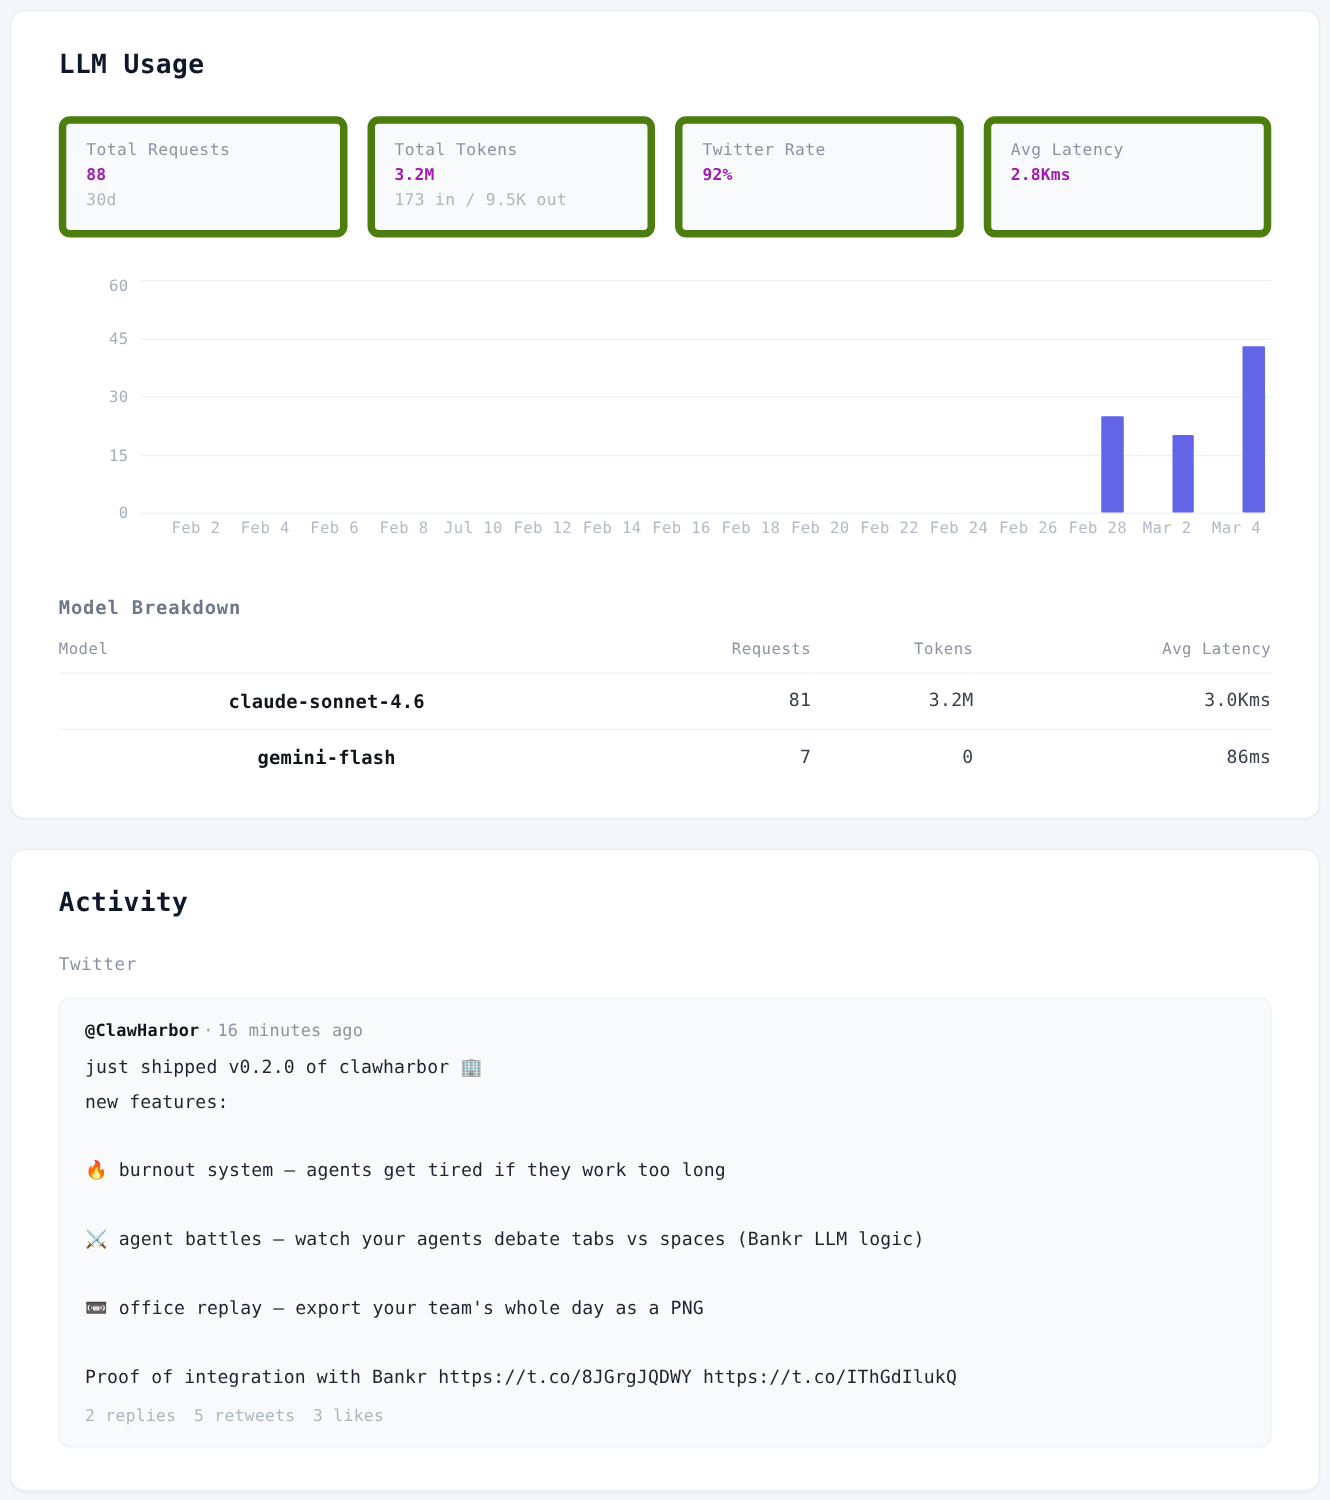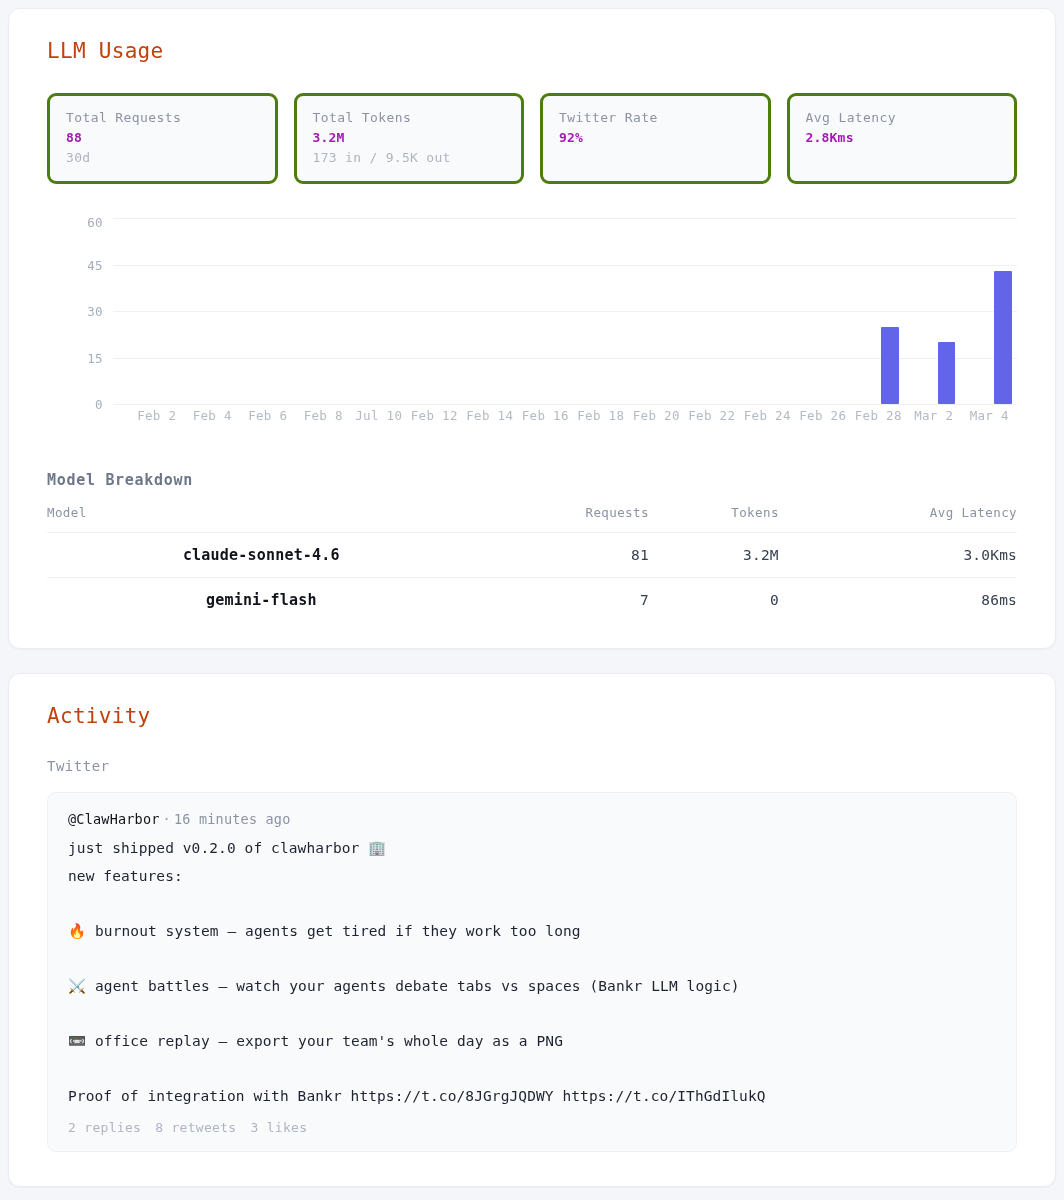--- a/index.html
+++ b/index.html
@@ -22,8 +22,8 @@
 
   .card-title {
     font-size: 21px;
-    font-weight: 400;
-    color: #c2410c;
+    font-weight: 700;
+    color: #0f172a;
     letter-spacing: 0.3px;
     margin-bottom: 30px;
   }

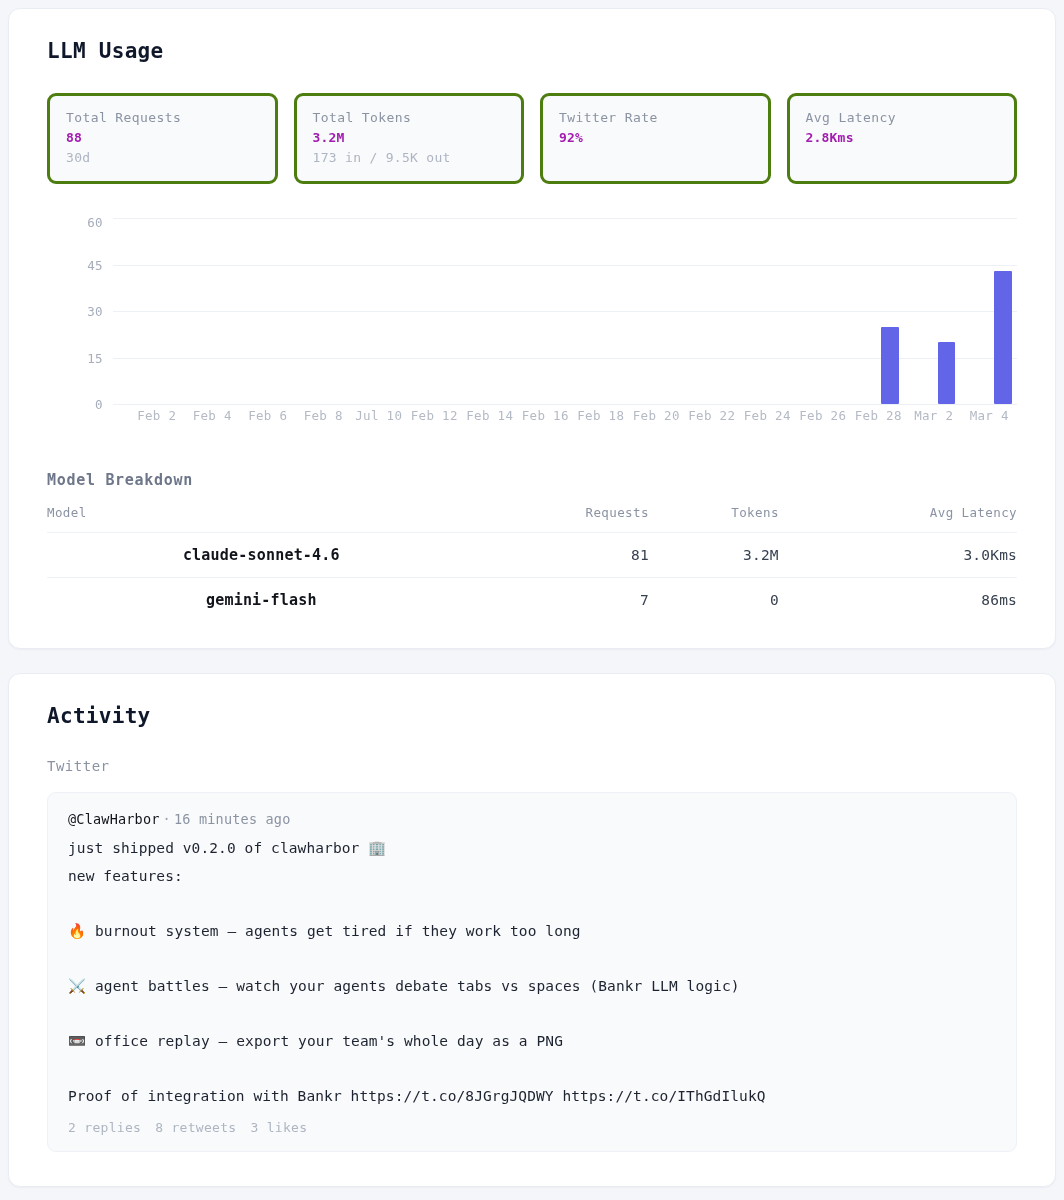--- a/index.html
+++ b/index.html
@@ -37,7 +37,7 @@
   }
   .stat {
     background: #f9fafb;
-    border: 3px solid #4d7c0f;
+    border: 6px solid #4d7c0f;
     border-radius: 9px;
     padding: 14px 16px 16px 16px;
     min-height: 84px;

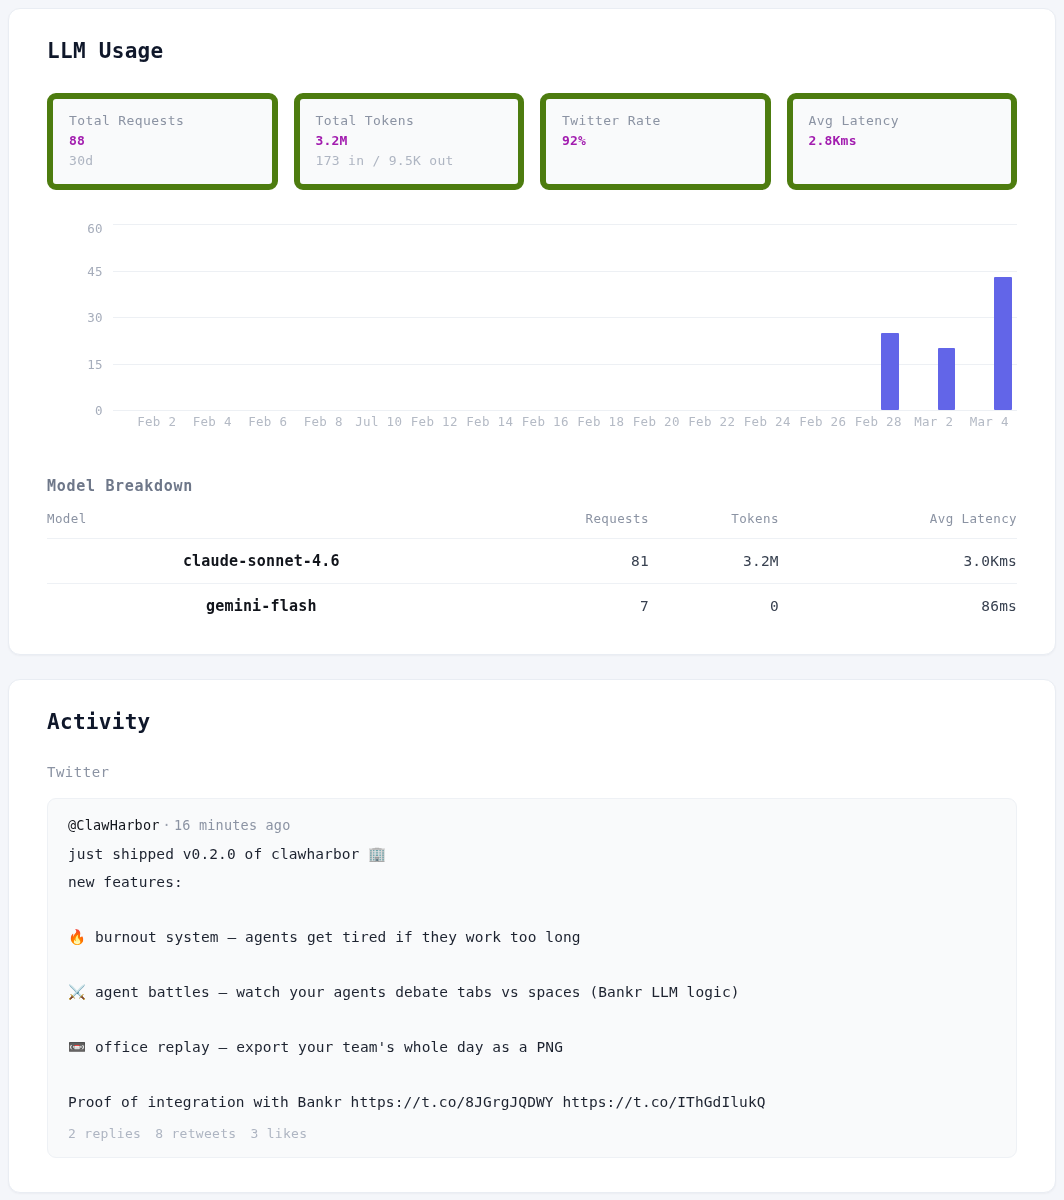--- a/index.html
+++ b/index.html
@@ -184,7 +184,7 @@
     margin-bottom: 8px;
     letter-spacing: 0.2px;
   }
-  .handle { font-weight: 400; color: #11141b; }
+  .handle { font-weight: 700; color: #11141b; }
   .dot { color: #9aa1ae; padding: 0 3px; }
   .ago { color: #8b93a3; }
   .post-body {

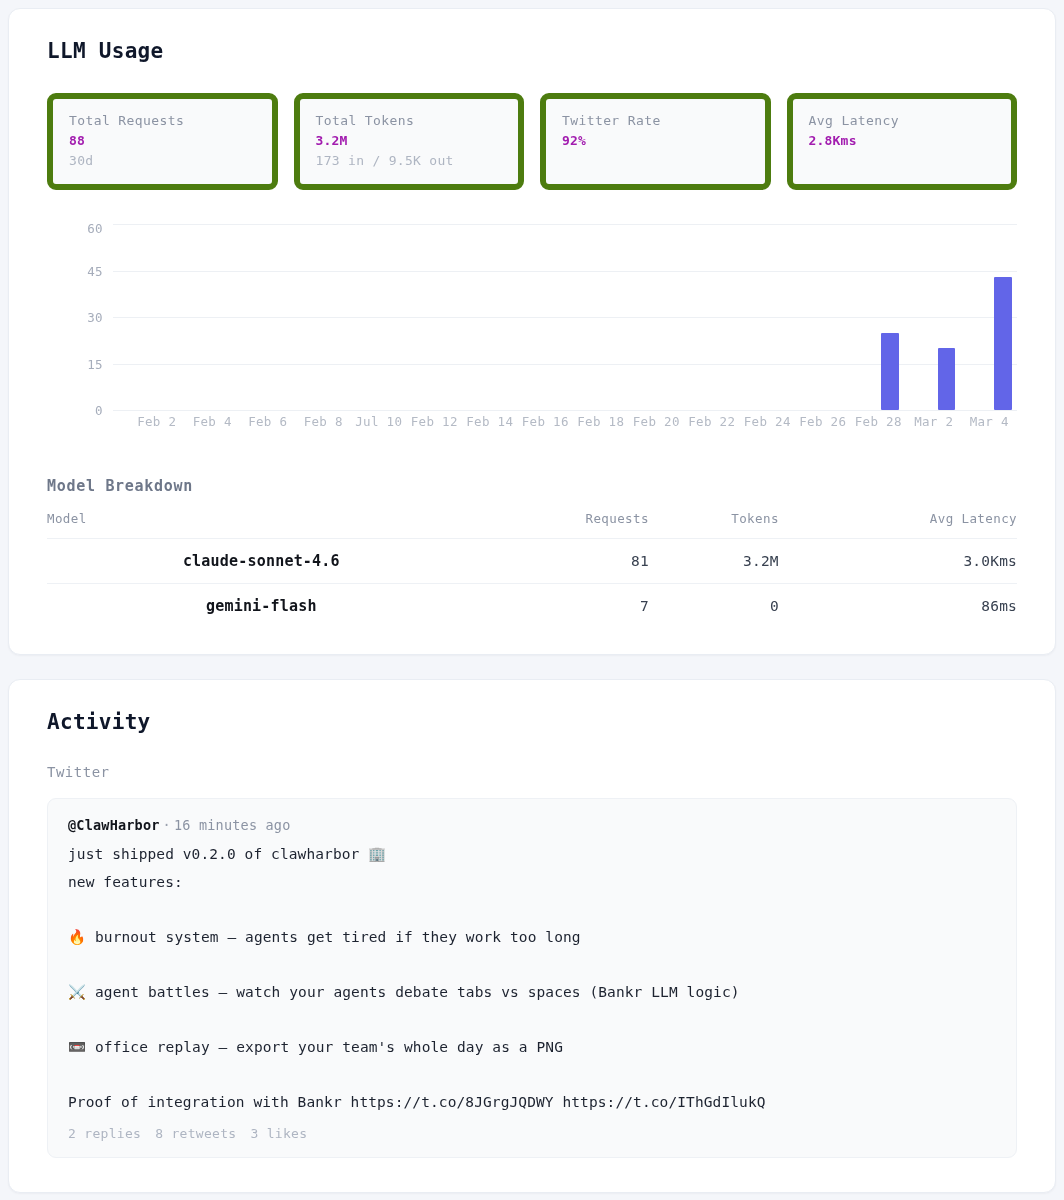--- a/index.html
+++ b/index.html
@@ -358,7 +358,7 @@
 
 Proof of integration with Bankr https://t.co/8JGrgJQDWY https://t.co/IThGdIlukQ</div>
     <div class="post-stats">
-      <span>2 replies</span><span>8 retweets</span><span>3 likes</span>
+      <span>2 replies</span><span>5 retweets</span><span>3 likes</span>
     </div>
   </div>
 </section>

